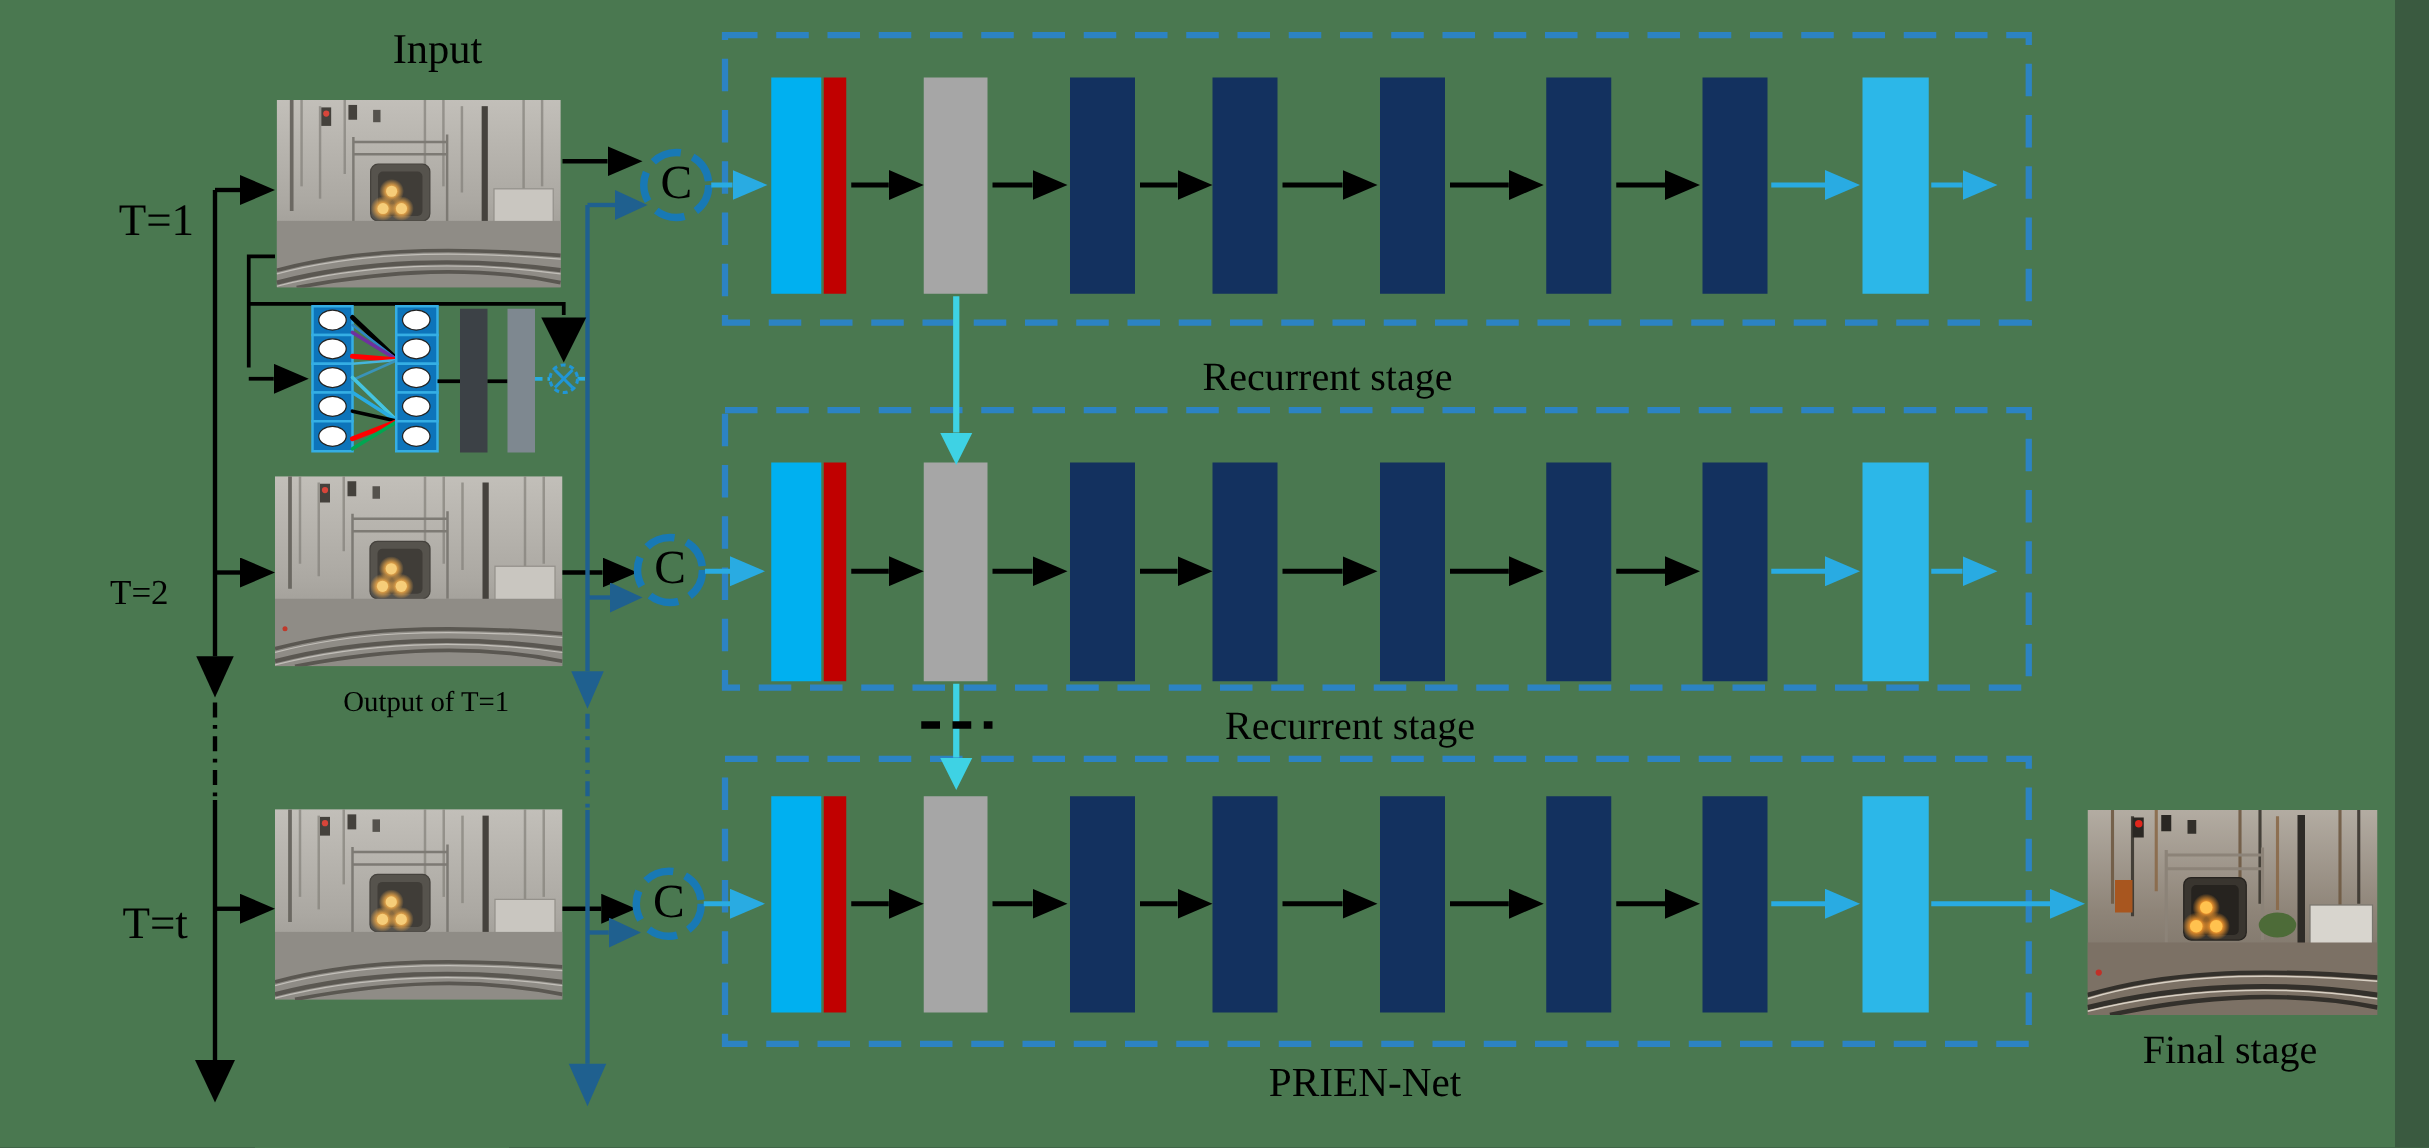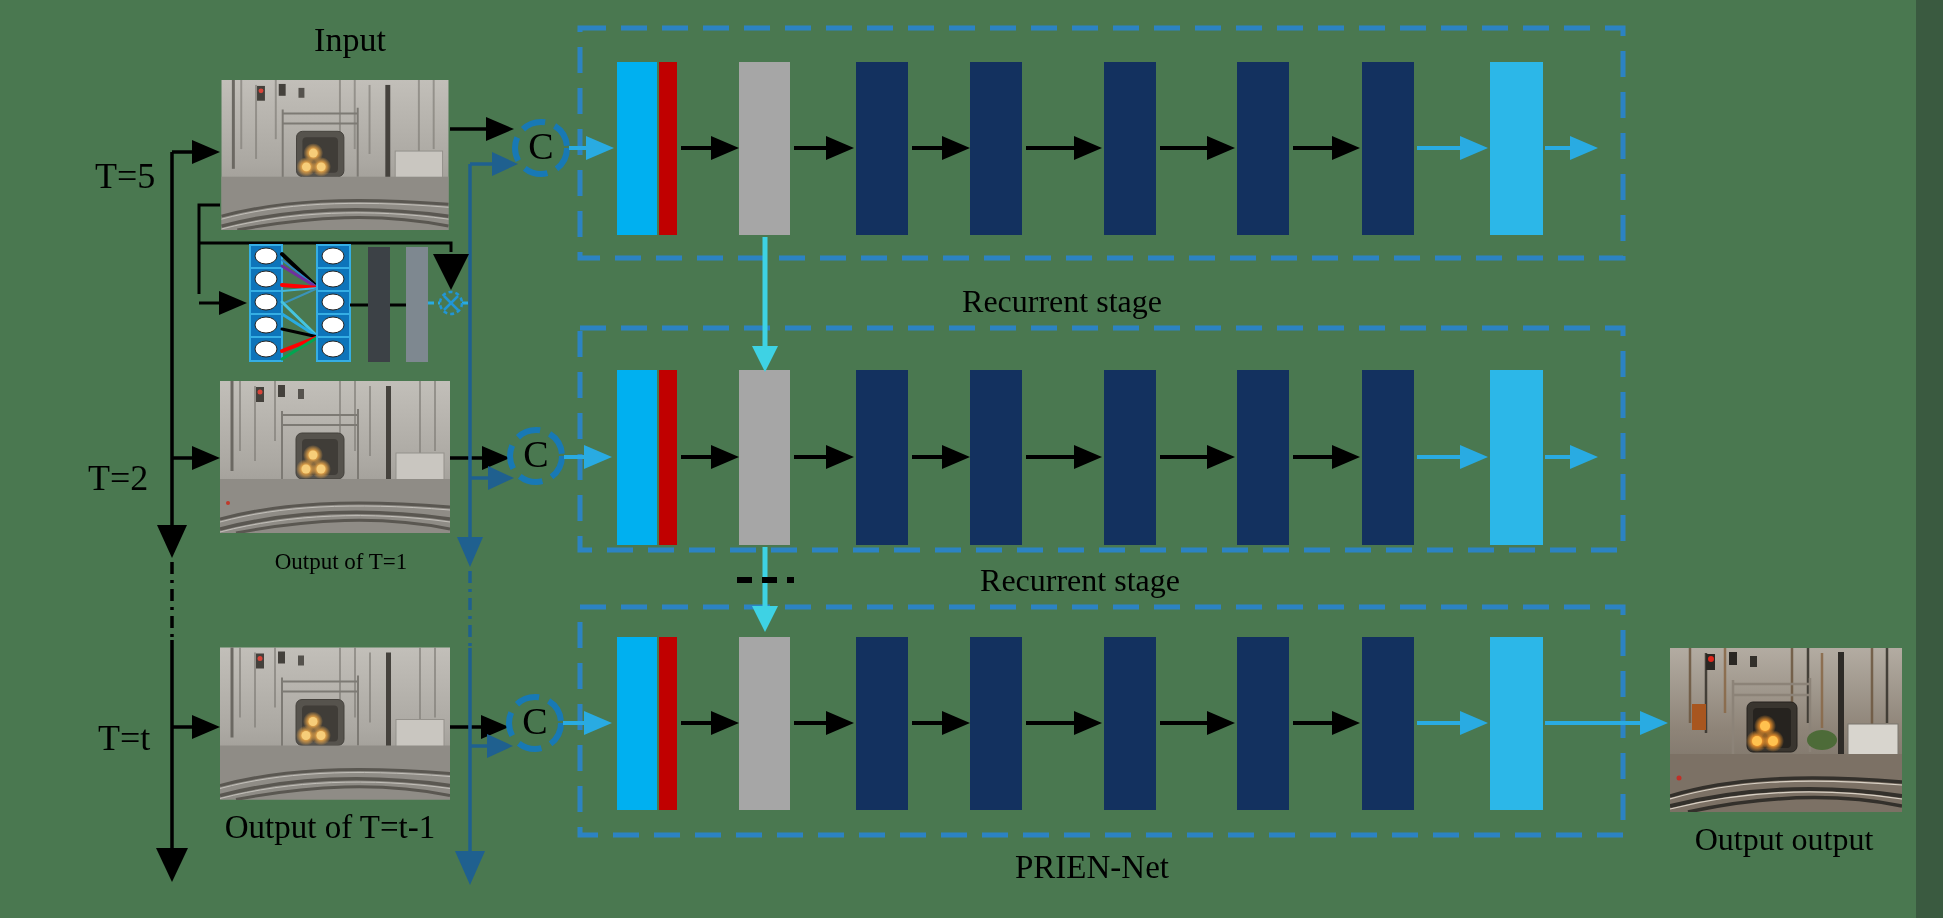--- a/index.html
+++ b/index.html
@@ -414,7 +414,7 @@
   </svg>
 
   <div class="lbl center" style="left:350px;top:22px;font-size:34px">Input</div>
-  <div class="lbl" style="left:95px;top:158px;font-size:36px">T=5</div>
+  <div class="lbl" style="left:95px;top:158px;font-size:36px">T=1</div>
   <div class="lbl" style="left:88px;top:460px;font-size:36px">T=2</div>
   <div class="lbl" style="left:98px;top:720px;font-size:36px">T=t</div>
   <div class="lbl center" style="left:341px;top:550px;font-size:23px">Output of T=1</div>

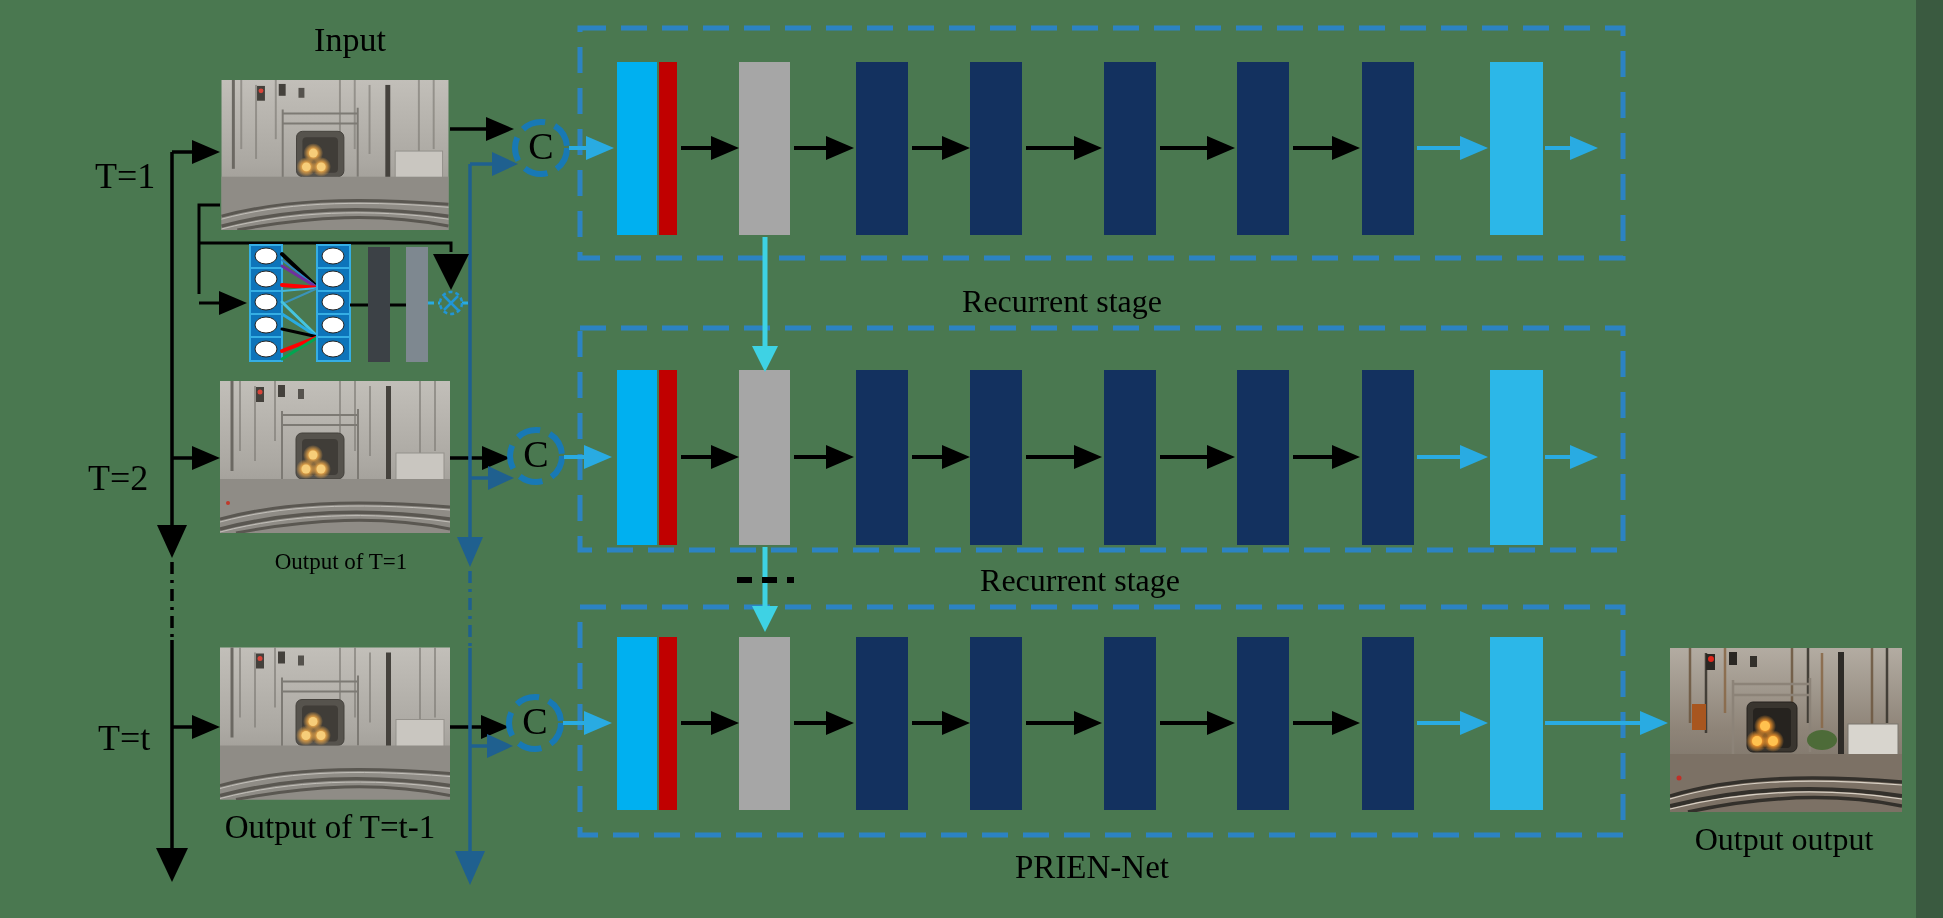--- a/index.html
+++ b/index.html
@@ -415,7 +415,7 @@
 
   <div class="lbl center" style="left:350px;top:22px;font-size:34px">Input</div>
   <div class="lbl" style="left:95px;top:158px;font-size:36px">T=1</div>
-  <div class="lbl" style="left:88px;top:460px;font-size:36px">T=2</div>
+  <div class="lbl" style="left:88px;top:460px;font-size:28px">T=2</div>
   <div class="lbl" style="left:98px;top:720px;font-size:36px">T=t</div>
   <div class="lbl center" style="left:341px;top:550px;font-size:23px">Output of T=1</div>
   <div class="lbl center" style="left:330px;top:810px;font-size:33px">Output of T=t-1</div>

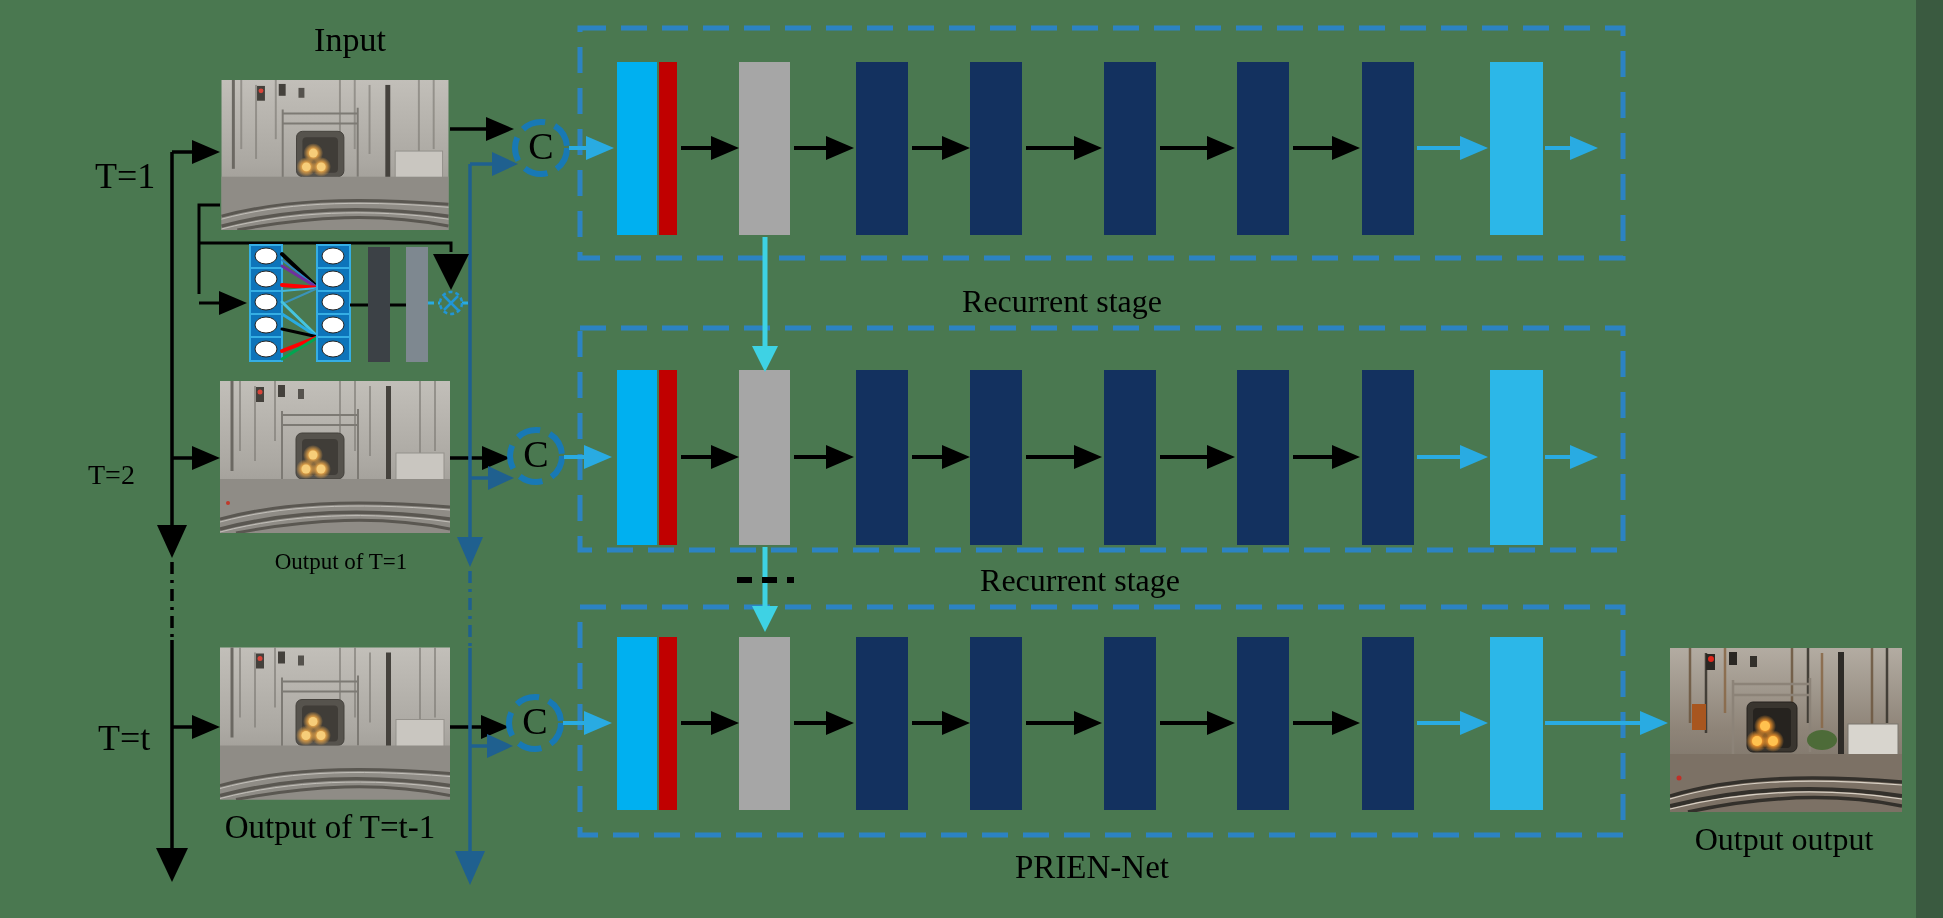--- a/index.html
+++ b/index.html
@@ -418,7 +418,6 @@
   <div class="lbl" style="left:88px;top:460px;font-size:28px">T=2</div>
   <div class="lbl" style="left:98px;top:720px;font-size:36px">T=t</div>
   <div class="lbl center" style="left:341px;top:550px;font-size:23px">Output of T=1</div>
-  <div class="lbl center" style="left:330px;top:810px;font-size:33px">Output of T=t-1</div>
   <div class="lbl center" style="left:1062px;top:285px;font-size:32px">Recurrent stage</div>
   <div class="lbl center" style="left:1080px;top:564px;font-size:32px">Recurrent stage</div>
   <div class="lbl center" style="left:1092px;top:850px;font-size:33px;font-weight:normal">PRIEN-Net</div>

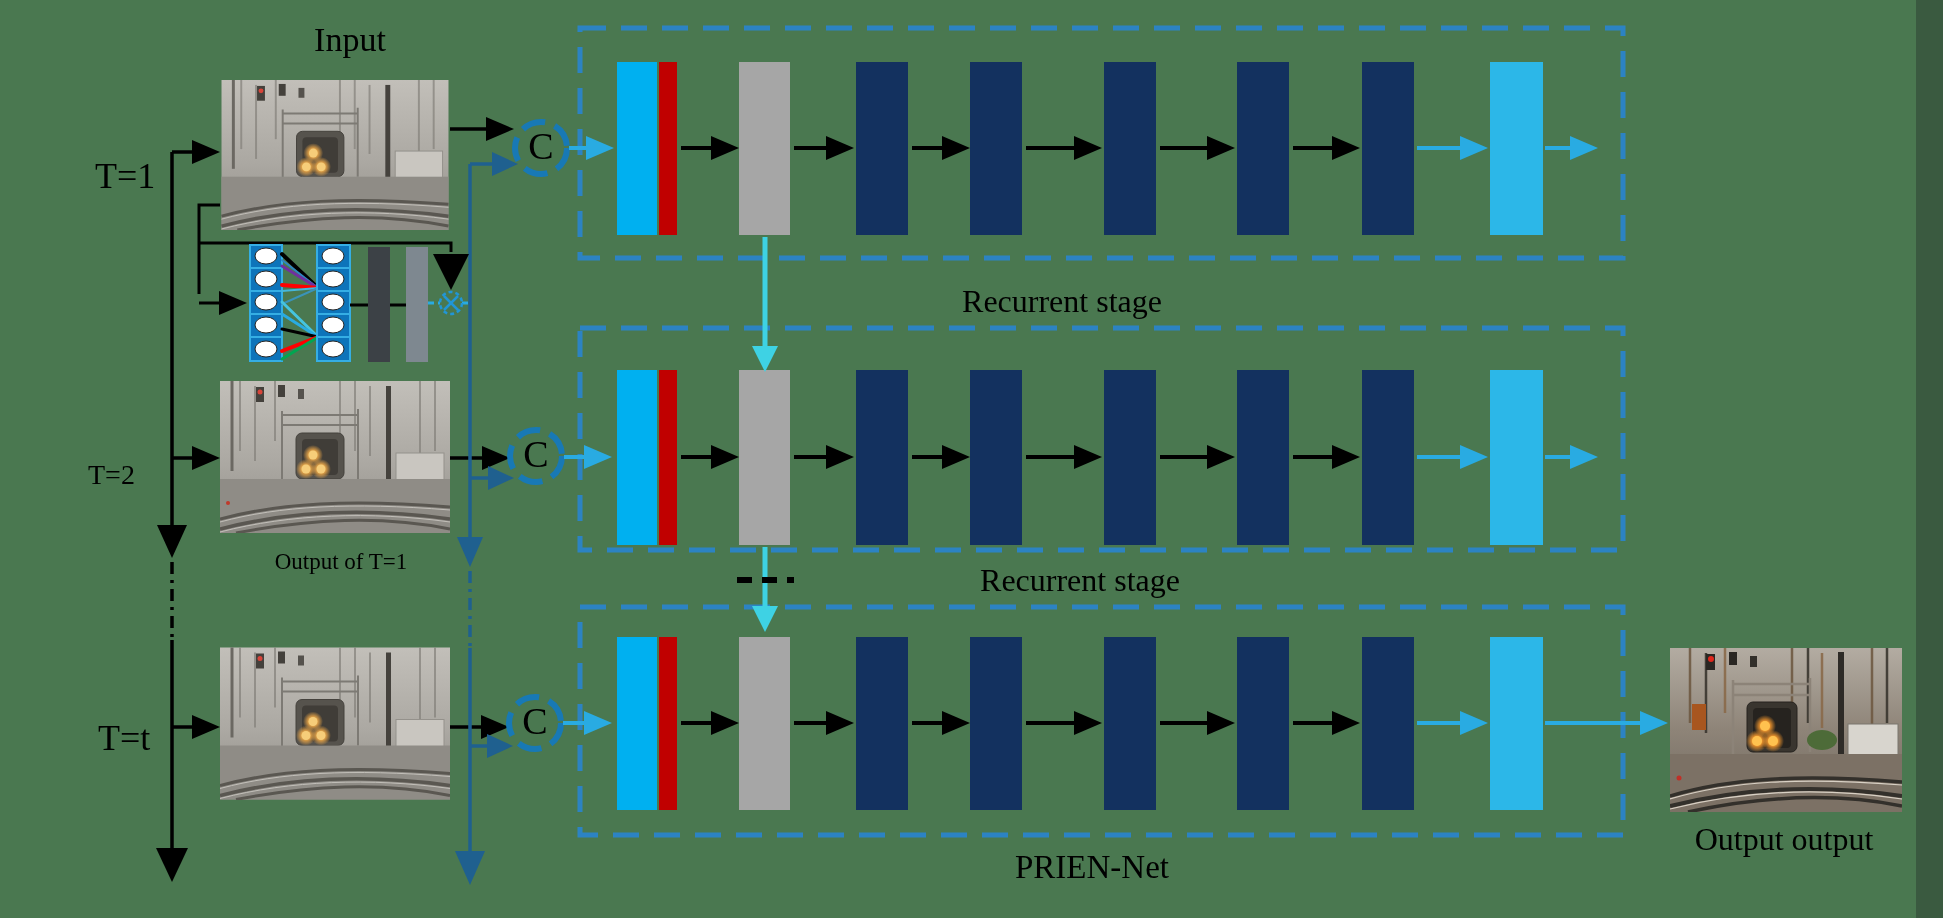--- a/index.html
+++ b/index.html
@@ -421,7 +421,7 @@
   <div class="lbl center" style="left:1062px;top:285px;font-size:32px">Recurrent stage</div>
   <div class="lbl center" style="left:1080px;top:564px;font-size:32px">Recurrent stage</div>
   <div class="lbl center" style="left:1092px;top:850px;font-size:33px;font-weight:normal">PRIEN-Net</div>
-  <div class="lbl center" style="left:1784px;top:823px;font-size:32px">Output output</div>
+  <div class="lbl center" style="left:1784px;top:823px;font-size:32px">Final stage</div>
 
   <span class="c-letter" style="left:541px;top:148px">C</span>
   <span class="c-letter" style="left:536px;top:456px">C</span>

